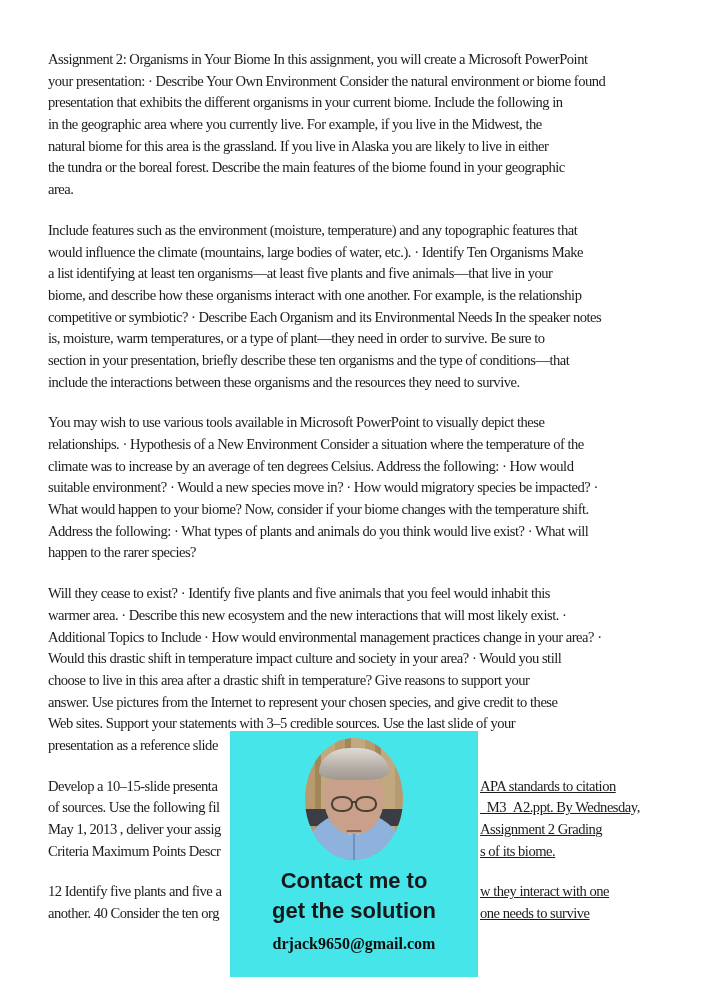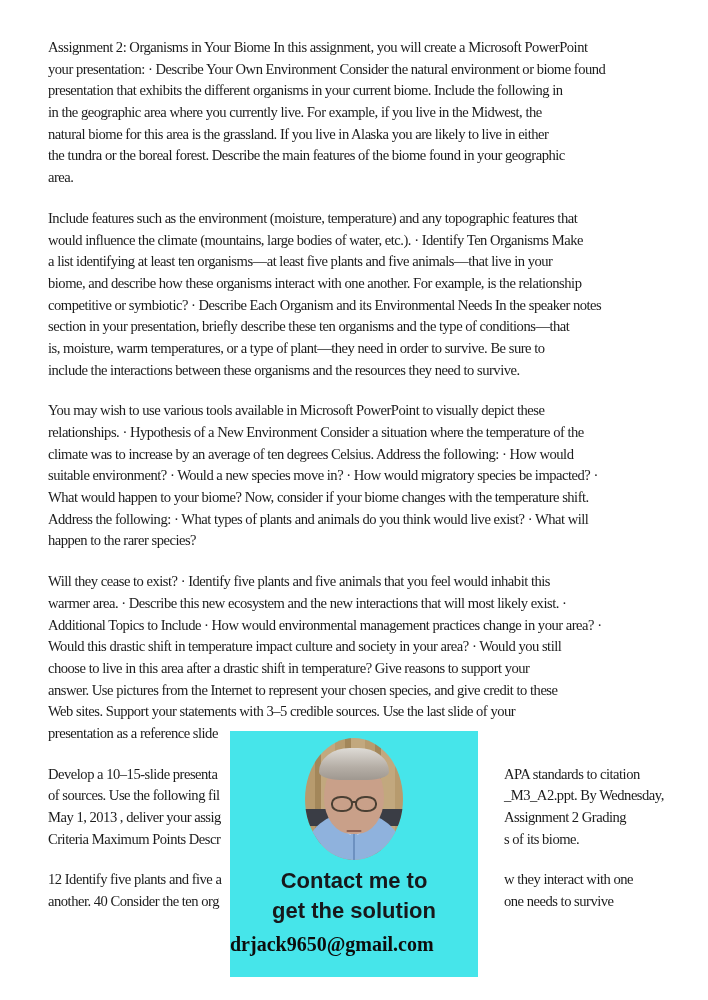--- a/index.html
+++ b/index.html
@@ -23,7 +23,7 @@
     font-size: 14.6px;
     letter-spacing: -0.5px;
   }
-  .para { margin: 4px 0 19px 0; }
+  .para { margin: 16px 0 19px 0; }
   .line {
     height: 21.7px;
     line-height: 21.7px;

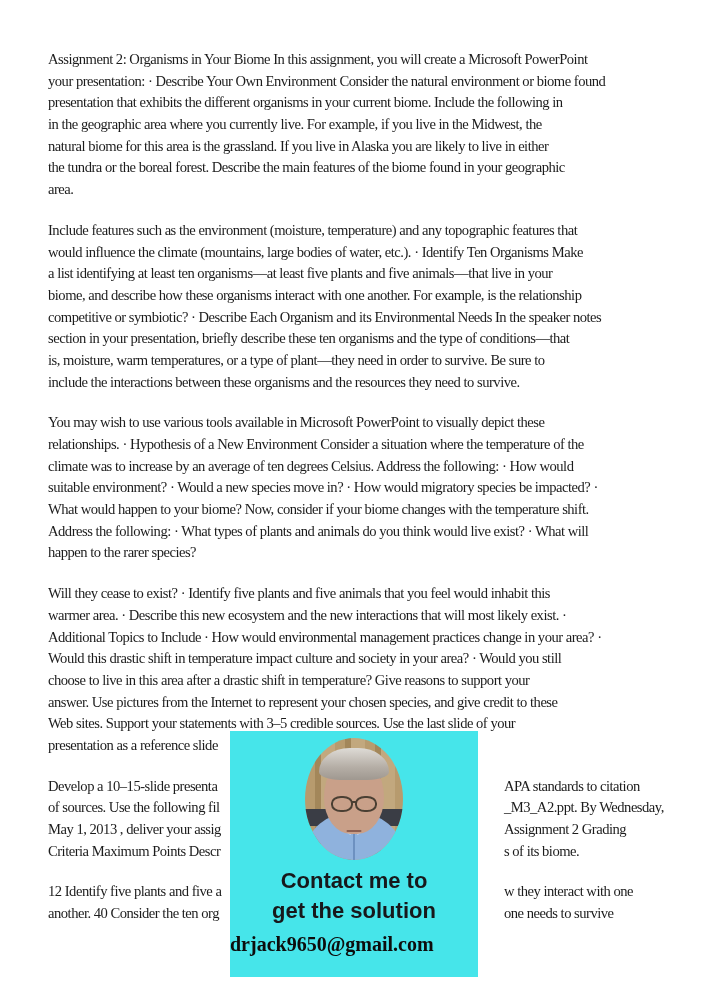--- a/index.html
+++ b/index.html
@@ -165,8 +165,8 @@
       <div class="line">a list identifying at least ten organisms—at least five plants and five animals—that live in your</div>
       <div class="line">biome, and describe how these organisms interact with one another. For example, is the relationship</div>
       <div class="line">competitive or symbiotic? · Describe Each Organism and its Environmental Needs In the speaker notes</div>
+      <div class="line">is, moisture, warm temperatures, or a type of plant—they need in order to survive. Be sure to</div>
       <div class="line">section in your presentation, briefly describe these ten organisms and the type of conditions—that</div>
-      <div class="line">is, moisture, warm temperatures, or a type of plant—they need in order to survive. Be sure to</div>
       <div class="line">include the interactions between these organisms and the resources they need to survive.</div>
     </div>
 

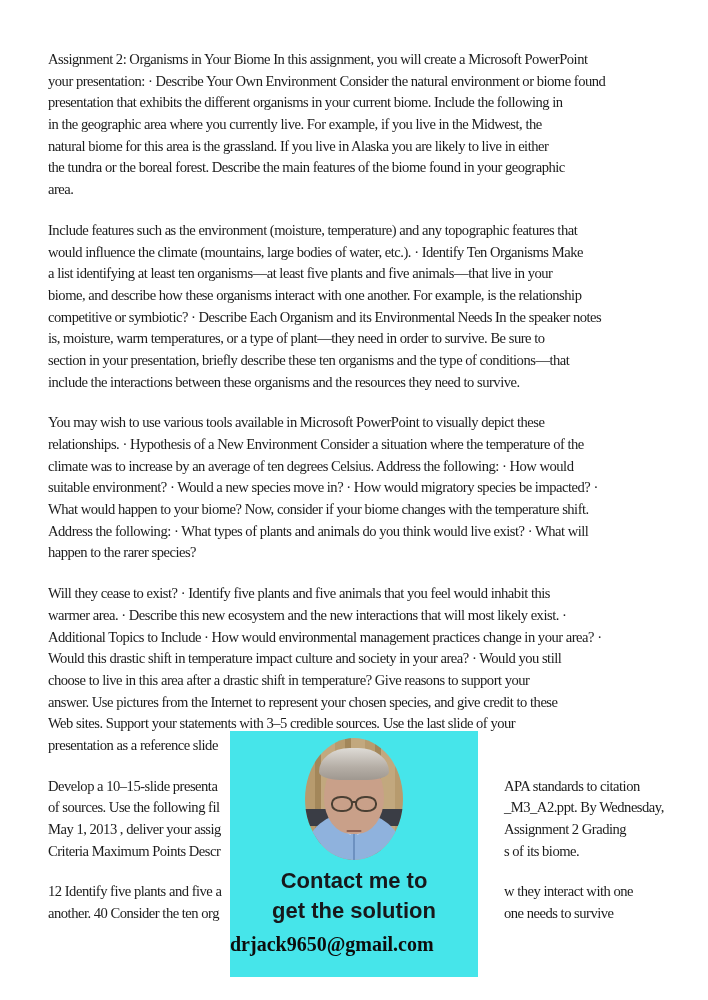--- a/index.html
+++ b/index.html
@@ -32,8 +32,9 @@
   }
   .frag-right {
     position: absolute;
-    left: 456px; top: 0;
+    left: 432px; top: 0;
     white-space: nowrap;
+    text-decoration: underline;
   }
   
   .overlay {

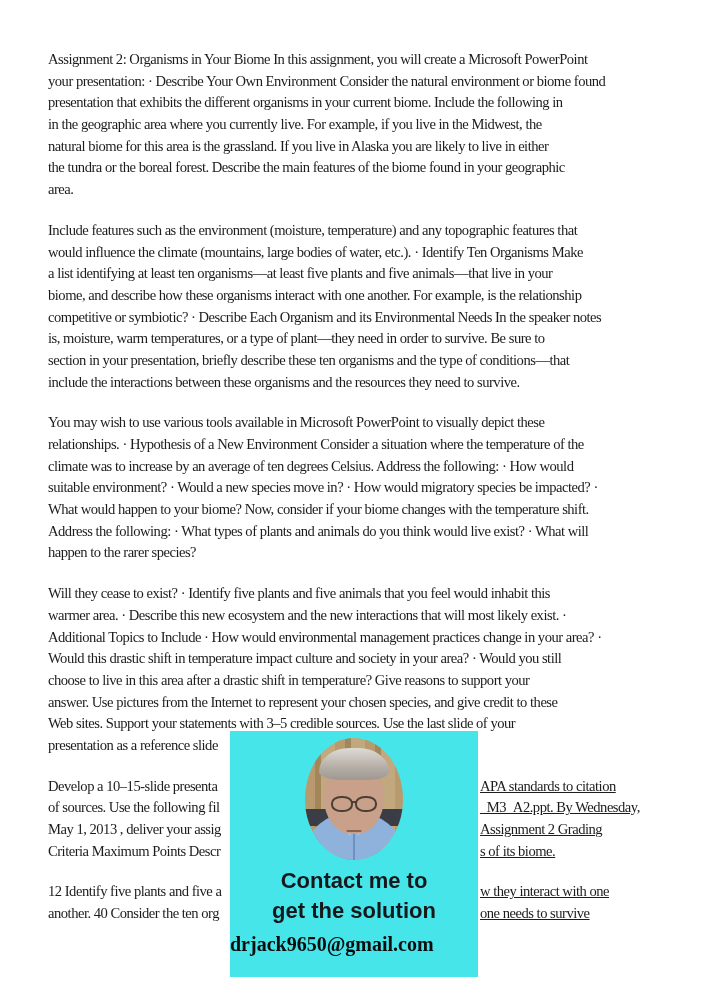--- a/index.html
+++ b/index.html
@@ -136,9 +136,10 @@
   .ad-email {
     position: absolute;
     top: 199px; left: 0; right: 0;
+    text-align: center;
     font-family: "Liberation Serif", serif;
     font-weight: 700;
-    font-size: 20px;
+    font-size: 16px;
     line-height: 28px;
     color: #0d0d0d;
   }

